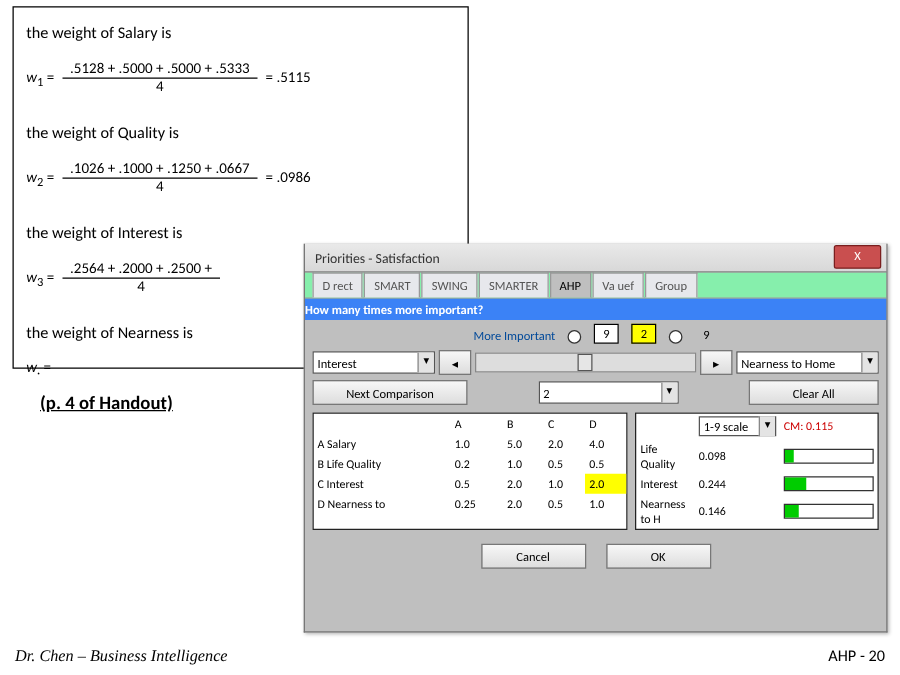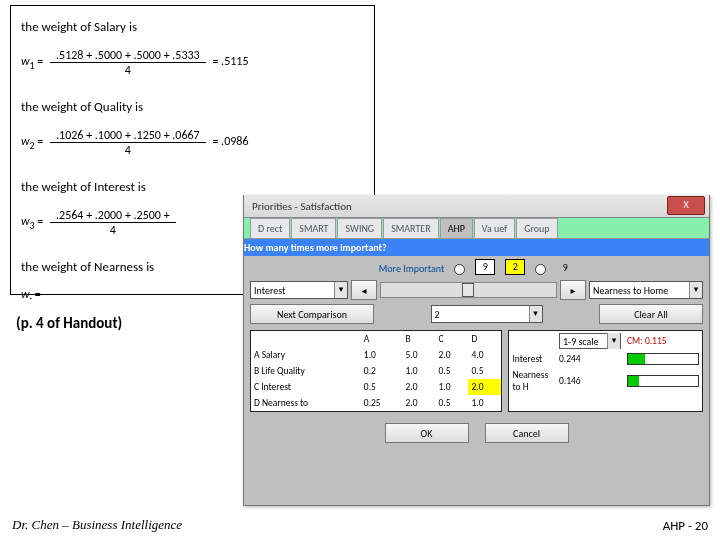--- a/index.html
+++ b/index.html
@@ -10,7 +10,7 @@
 .frac{display:inline-block;vertical-align:middle;margin:12px 4px}
 .frac .num{display:block;border-bottom:1px solid #000;padding:0 6px;text-align:center}
 .frac .den{display:block;text-align:center}
-.handout{position:absolute;left:16px;top:314px;font-weight:bold;font-size:15px;}
+.handout{position:absolute;left:32px;top:314px;font-weight:bold;font-size:15px;text-decoration:underline}
 .footerL{position:absolute;left:12px;bottom:7px;font-style:italic;font-family:'Times New Roman',serif;font-size:13px}
 .footerR{position:absolute;right:12px;bottom:7px;font-size:13px}
 .dlg{position:absolute;left:243px;top:195px;width:465px;height:310px;background:#bfbfbf;border:1px solid #777;border-top:none;box-shadow:1px 1px 3px rgba(0,0,0,.3)}

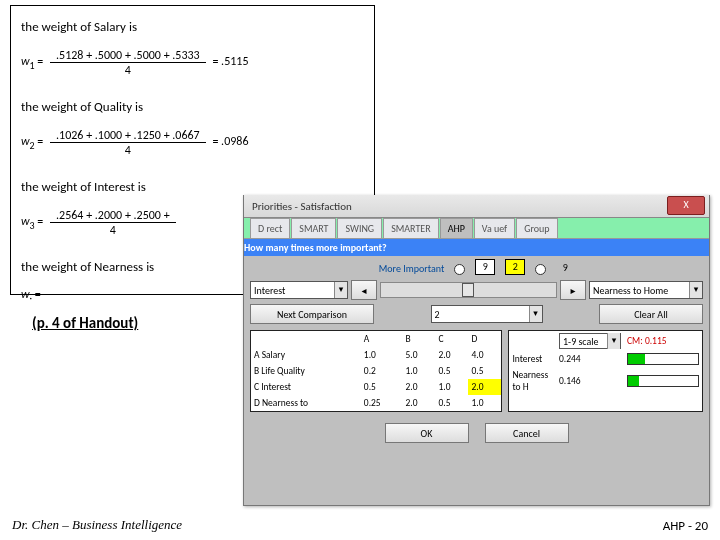--- a/index.html
+++ b/index.html
@@ -164,6 +164,15 @@
               <th class="cm">CM: 0.115</th>
             </tr>
         <tr>
+              <td>Life Quality</td>
+              <td>0.098</td>
+              <td>
+                <div class="barcell">
+                  <div class="barfill" style="width:10%"></div>
+                </div>
+              </td>
+            </tr>
+        <tr>
               <td>Interest</td>
               <td>0.244</td>
               <td>

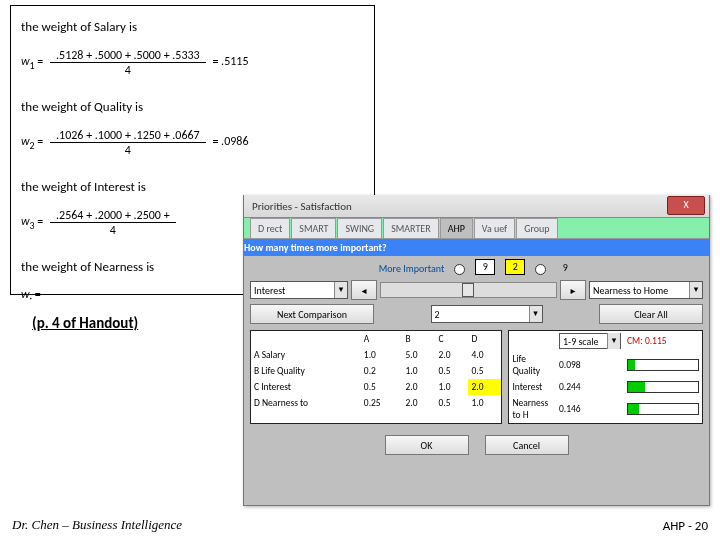--- a/index.html
+++ b/index.html
@@ -196,8 +196,8 @@
   </div>
 
   <div class="bottombtns">
+    <div class="btn" style="width:70px">Cancel</div>
     <div class="btn" style="width:70px">OK</div>
-    <div class="btn" style="width:70px">Cancel</div>
   </div>
 </div>
 

